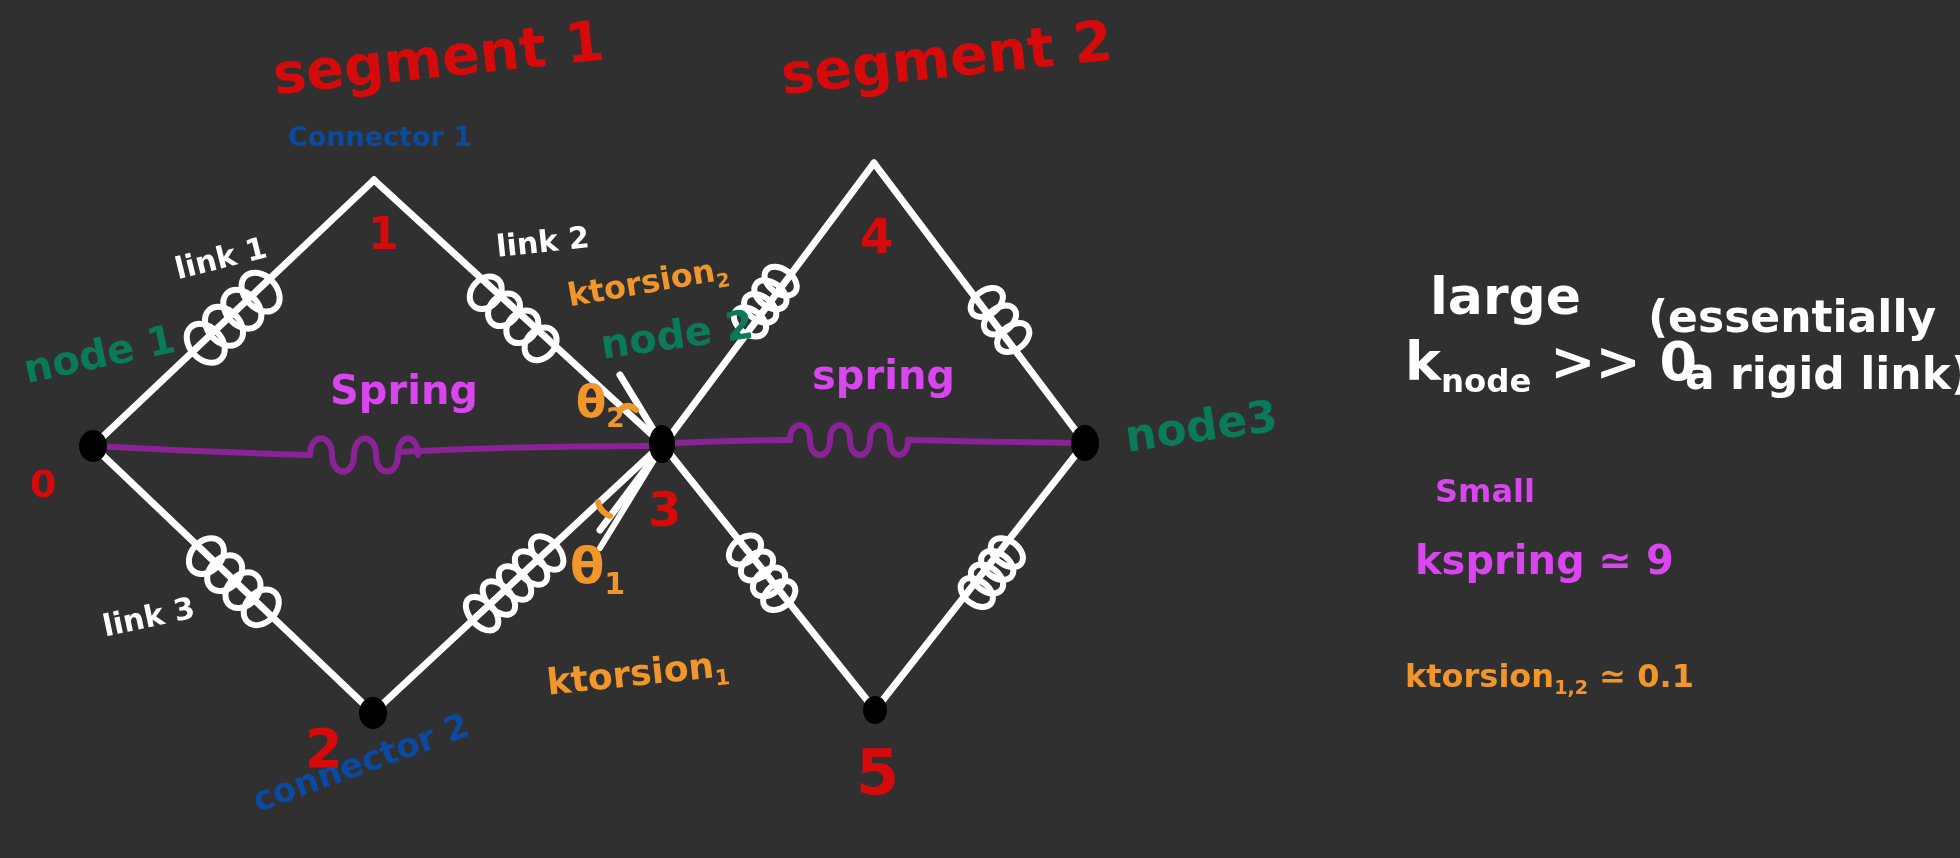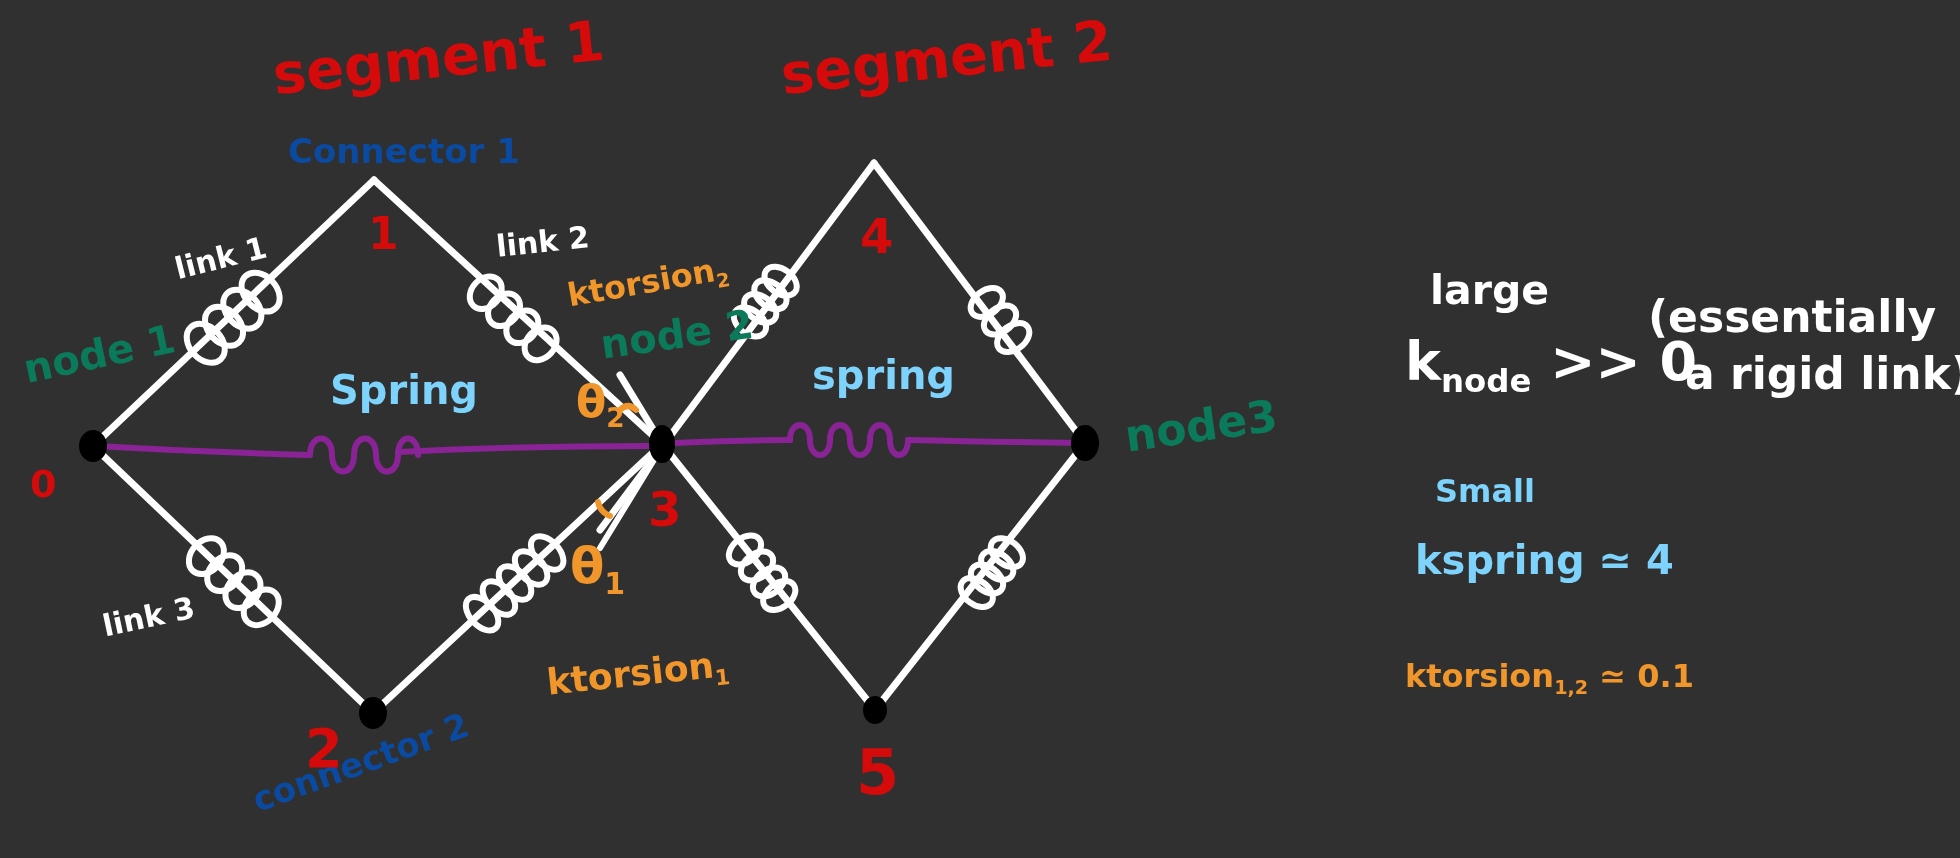--- a/index.html
+++ b/index.html
@@ -114,7 +114,7 @@
 <div class="label red" style="left:272px; top:30px; font-size:56px; transform:rotate(-6deg);"><span>segment 1</span></div>
 <div class="label red" style="left:780px; top:30px; font-size:56px; transform:rotate(-6deg);"><span>segment 2</span></div>
 
-<div class="label blue" style="left:288px; top:134px; font-size:34px;">Connector 1</div>
+<div class="label blue" style="left:288px; top:123px; font-size:27px;">Connector 1</div>
 <div class="label blue" style="left:248px; top:785px; font-size:34px; transform:rotate(-20deg); transform-origin:left top;">connector 2</div>
 
 <div class="label red" style="left:30px; top:465px; font-size:38px;">0</div>

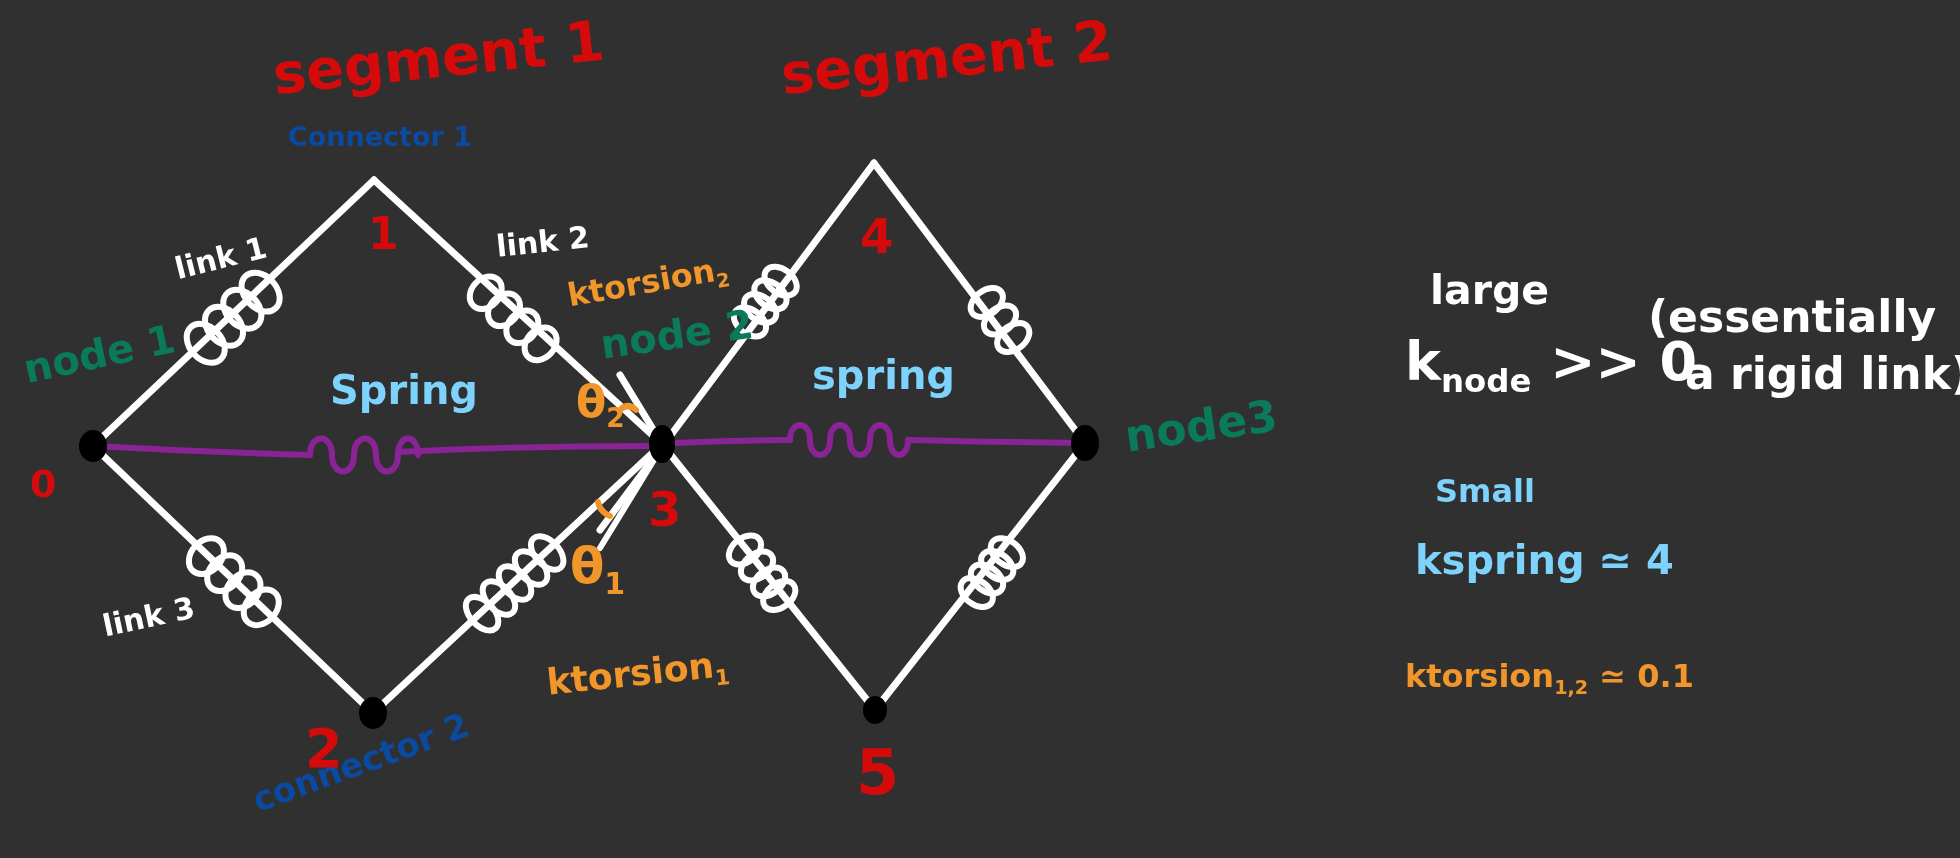--- a/index.html
+++ b/index.html
@@ -141,7 +141,7 @@
 <div class="label orange" style="left:570px; top:541px; font-size:50px;"><span>θ</span><sub>1</sub></div>
 
 <div>
-  <div class="label white" style="left:1430px; top:270px; font-size:41px;">large</div>
+  <div class="label white" style="left:1430px; top:270px; font-size:52px;">large</div>
   <div class="label white" style="left:1405px; top:335px; font-size:54px;"><span>k</span><sub>node</sub> <span>&gt;&gt; 0</span></div>
   <div class="label white" style="left:1648px; top:295px; font-size:44px;">(essentially</div>
   <div class="label white" style="left:1685px; top:352px; font-size:44px;">a rigid link)</div>

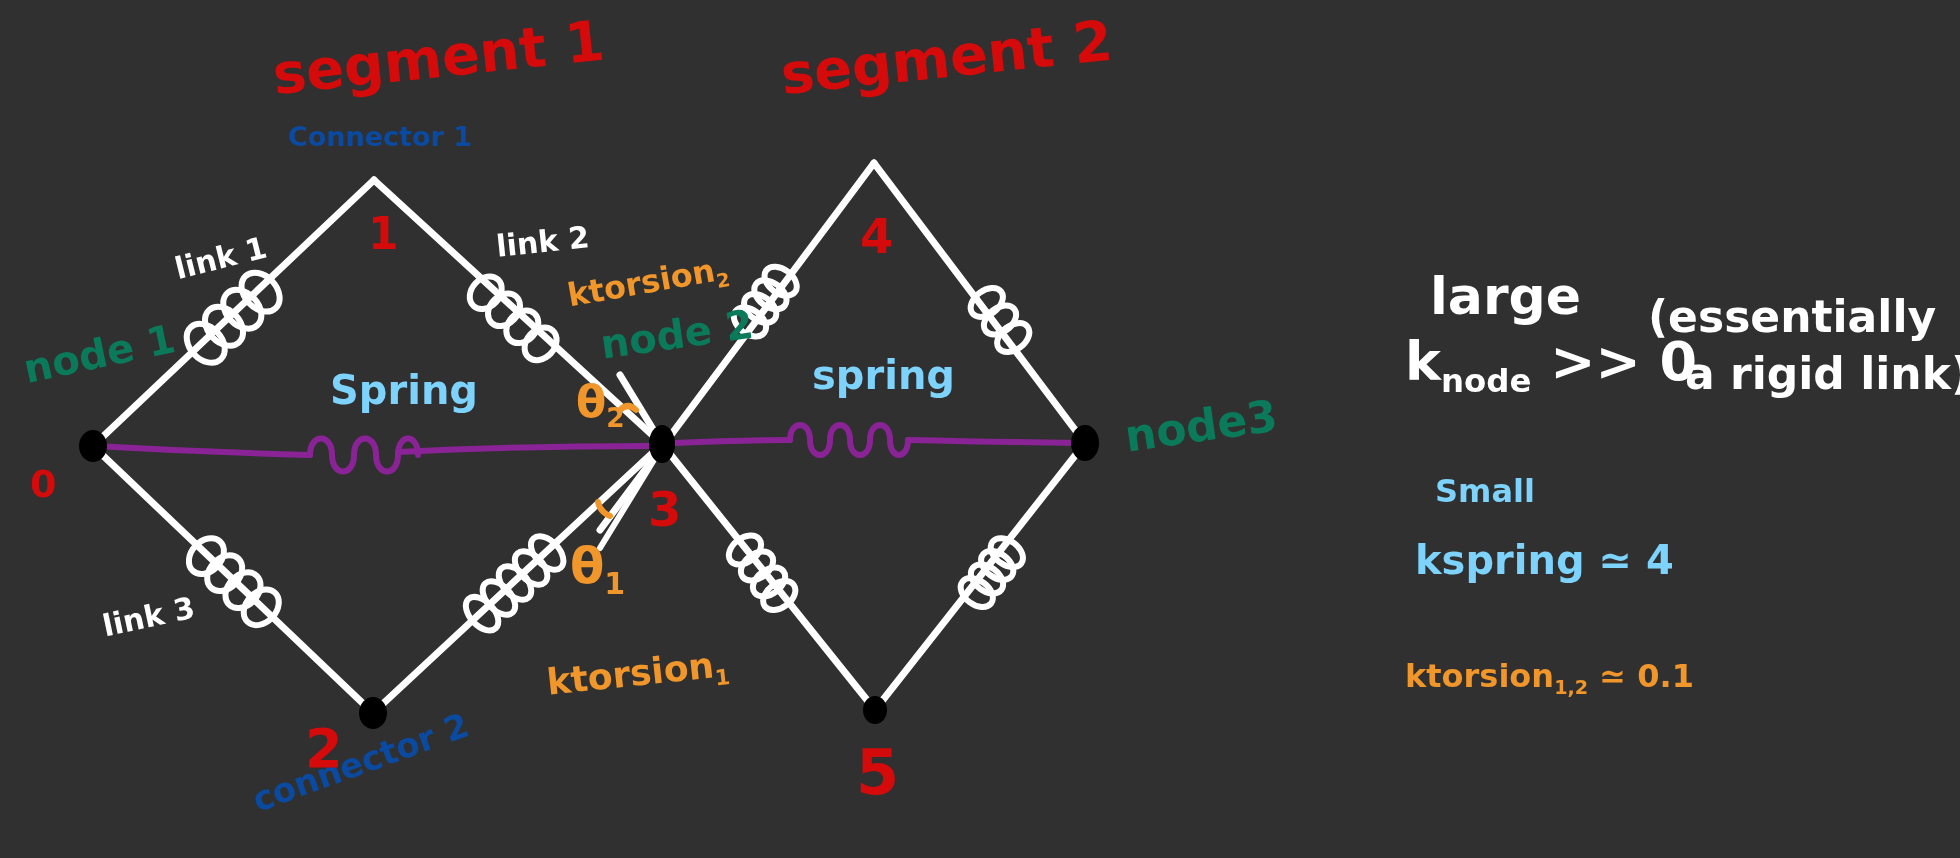--- a/index.html
+++ b/index.html
@@ -11,7 +11,7 @@
   .red { color: #d50a0a; }
   .blue { color: #0a4aa0; }
   .green { color: #0a7a5a; }
-  .purple { color: #7dd3fc; }
+  .purple { color: #d946ef; }
   .orange { color: #f0962a; }
   .white { color: #ffffff; }
   sub { font-size: 0.6em; }

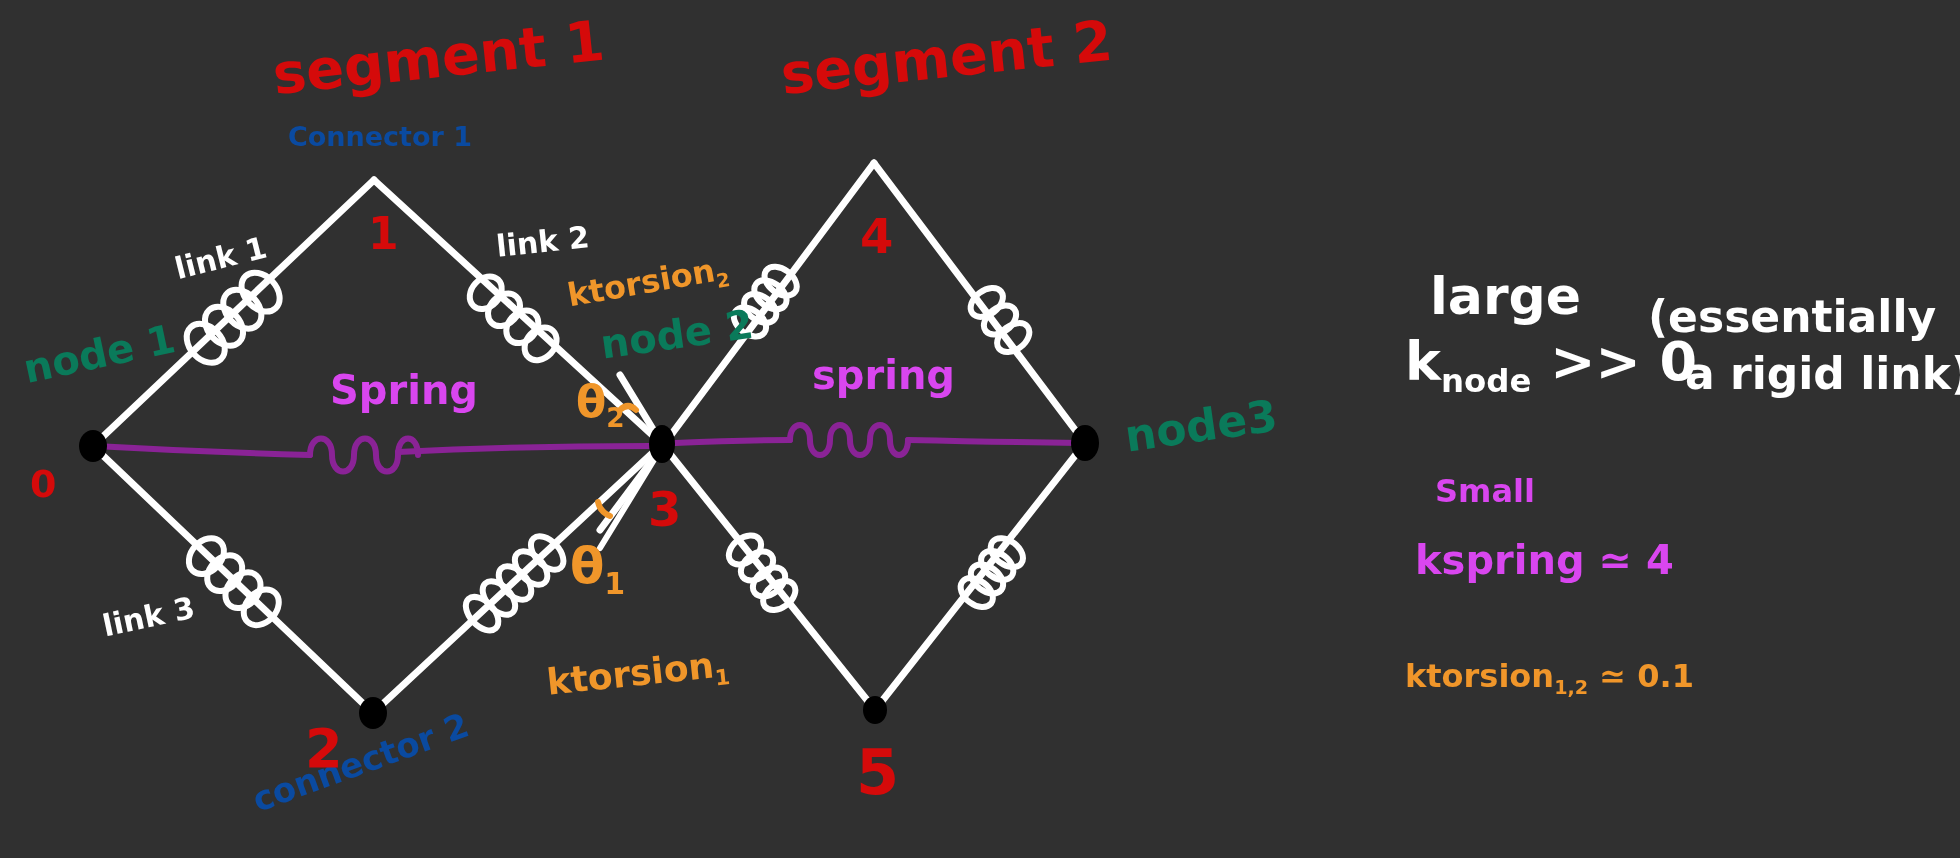--- a/index.html
+++ b/index.html
@@ -147,7 +147,7 @@
   <div class="label white" style="left:1685px; top:352px; font-size:44px;">a rigid link)</div>
 
   <div class="label purple" style="left:1435px; top:475px; font-size:32px;">Small</div>
-  <div class="label purple" style="left:1415px; top:540px; font-size:40px;">kspring ≃ 4</div>
+  <div class="label purple" style="left:1415px; top:540px; font-size:40px;">kspring ≃ 9</div>
 
   <div class="label orange" style="left:1405px; top:660px; font-size:32px;"><span>ktorsion</span><sub>1,2</sub> <span>≃ 0.1</span></div>
 </div>

